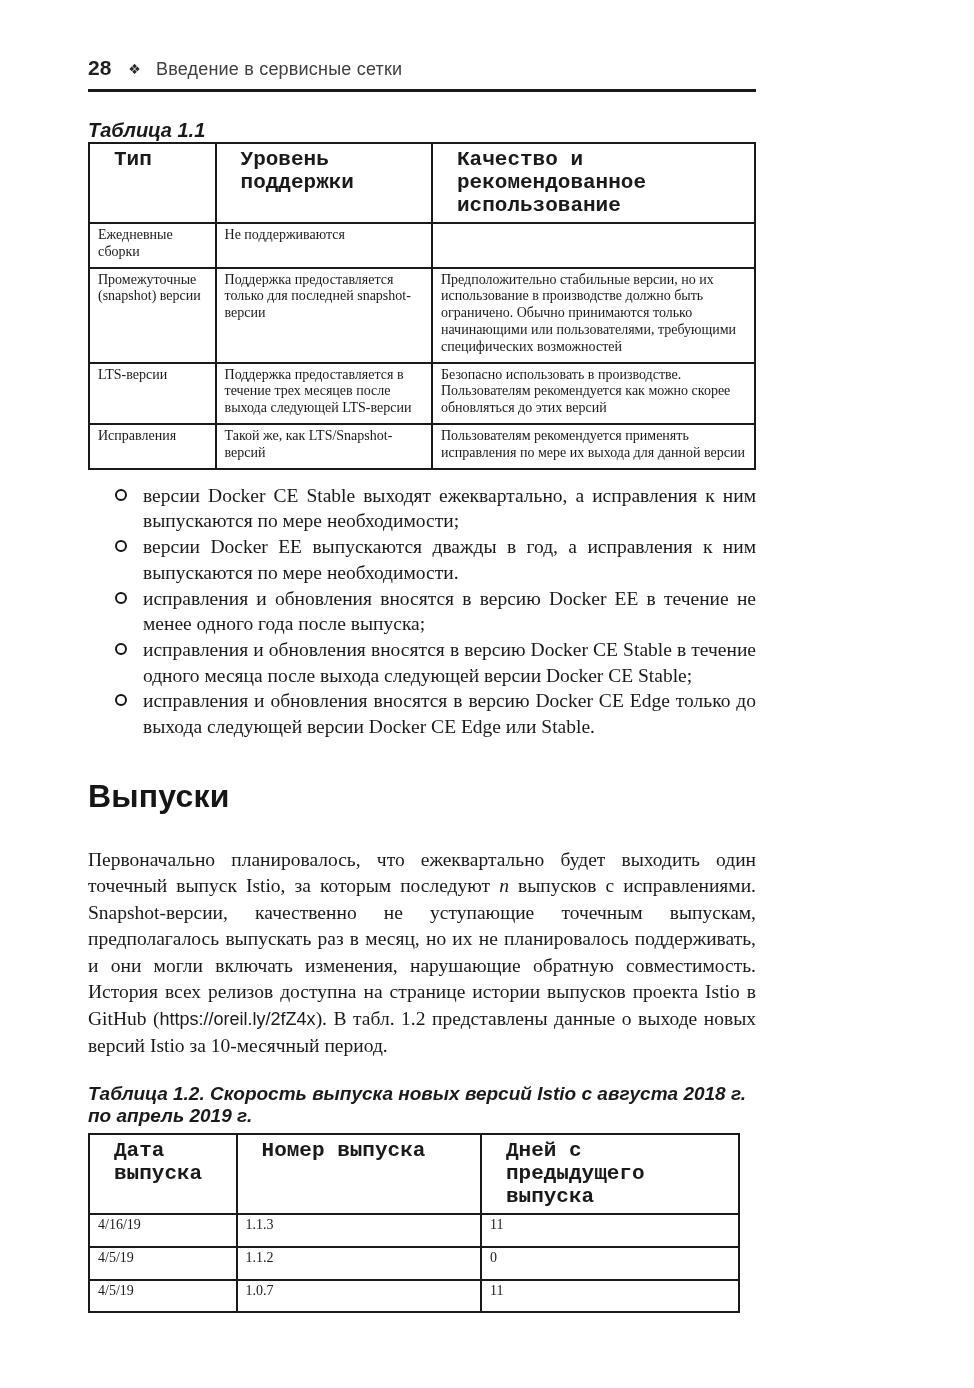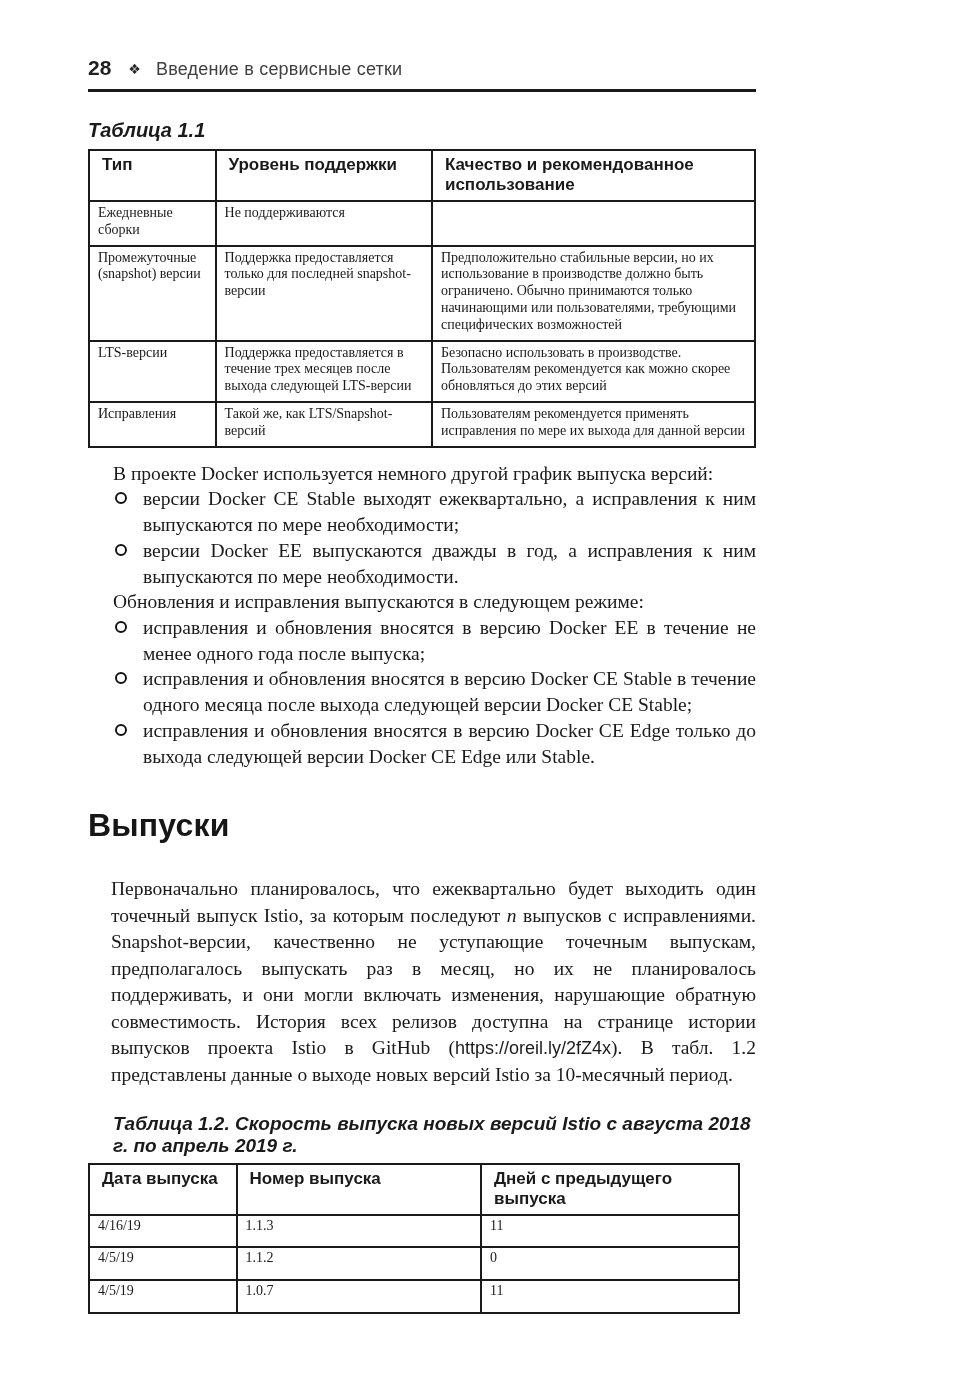--- a/index.html
+++ b/index.html
@@ -31,7 +31,7 @@
     font-weight: bold; font-style: italic;
     font-size: 20px; color: #1a1a1a;
   }
-  .cap-1 { margin-top: 27px; margin-bottom: 7px; }
+  .cap-1 { margin-top: 27px; }
   .cap-2 { margin-top: 24px; margin-bottom: 6px; font-size: 19px; margin-left: 25px; }
 
   

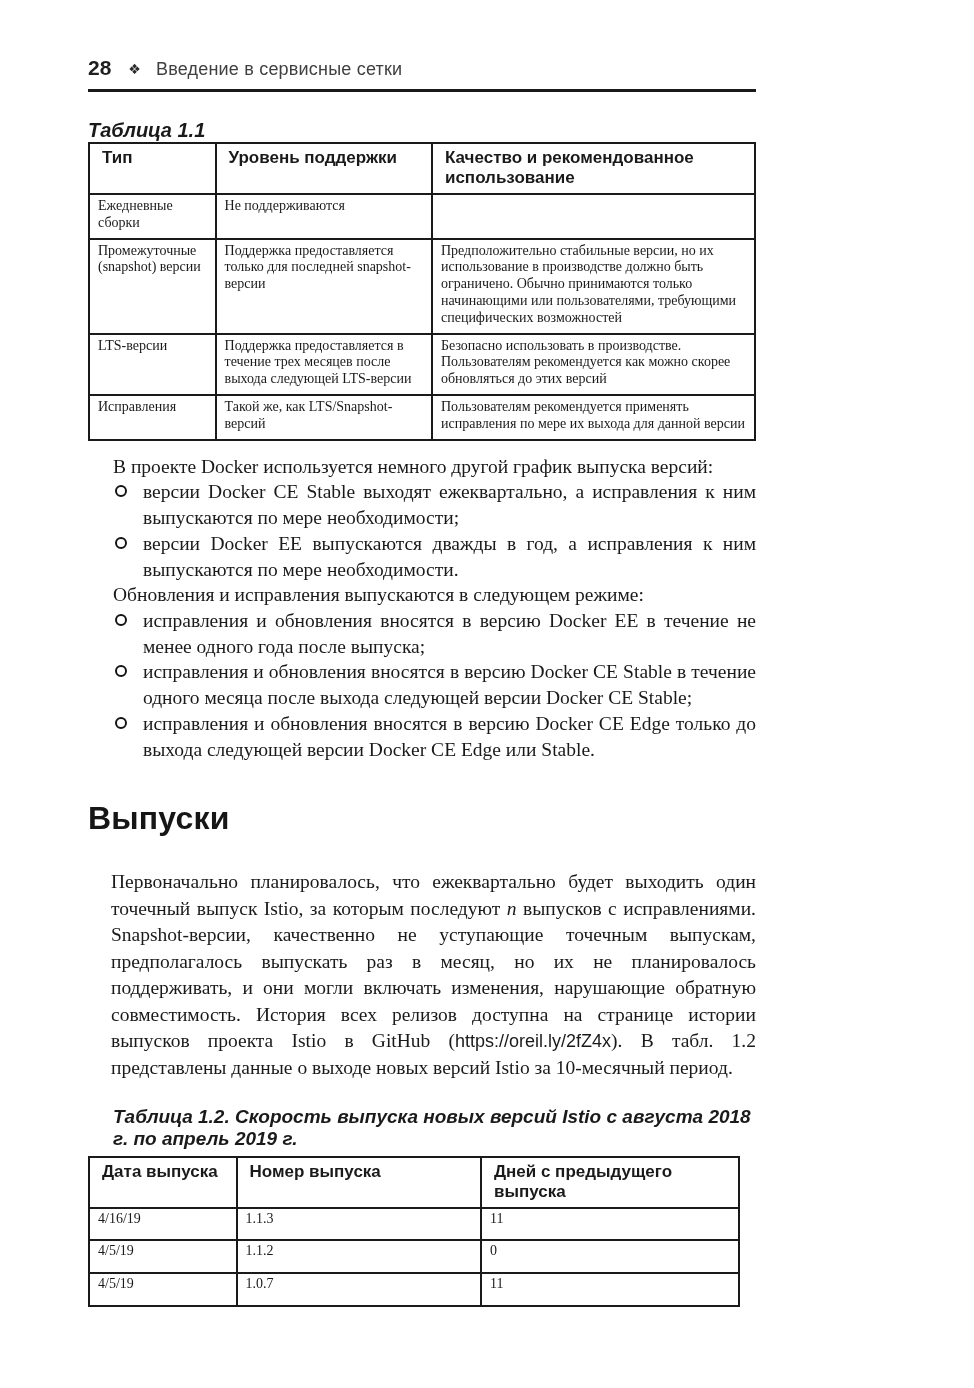--- a/index.html
+++ b/index.html
@@ -40,9 +40,9 @@
   .tbl-2 { width: 652px; }
   th, td { border: 2px solid #1a1a1a; text-align: left; vertical-align: top; }
   th {
-    font-family: Liberation Sans, sans-serif;
-    font-size: 17px; font-weight: bold;
-    padding: 4px 12px 5px;
+    font-family: Liberation Mono, monospace;
+    font-size: 21px; font-weight: bold;
+    padding: 4px 24px 5px;
   }
   td {
     font-size: 14px; line-height: 1.2;

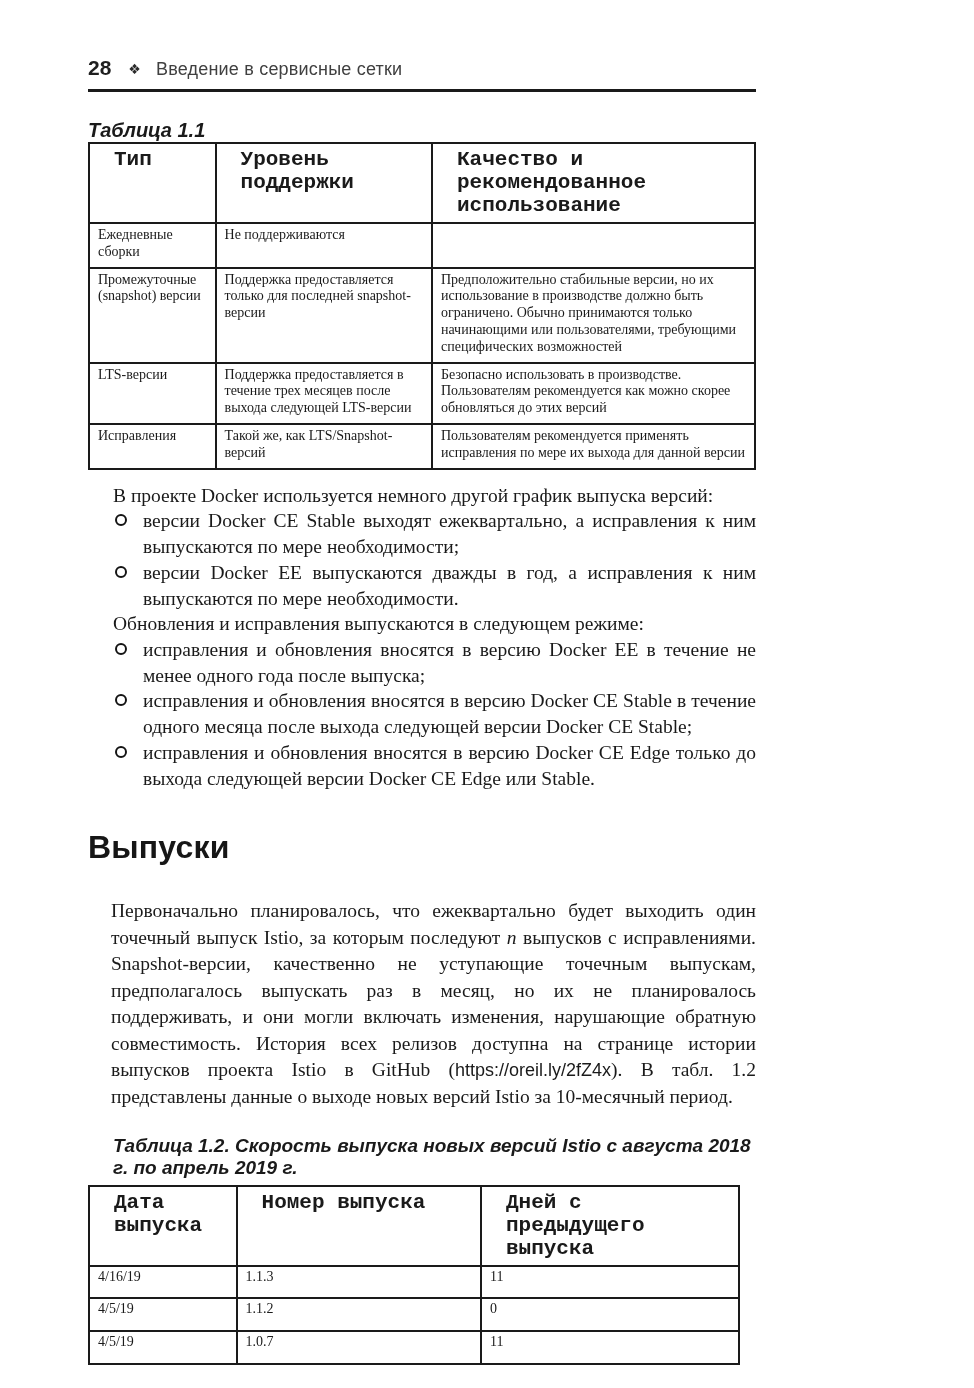--- a/index.html
+++ b/index.html
@@ -122,7 +122,6 @@
     </table>
 
   <div class="docker-block">
-    <p>В проекте Docker используется немного другой график выпуска версий:</p>
     <ul class="o-list">
       <li>
         <span class="o-marker"></span>

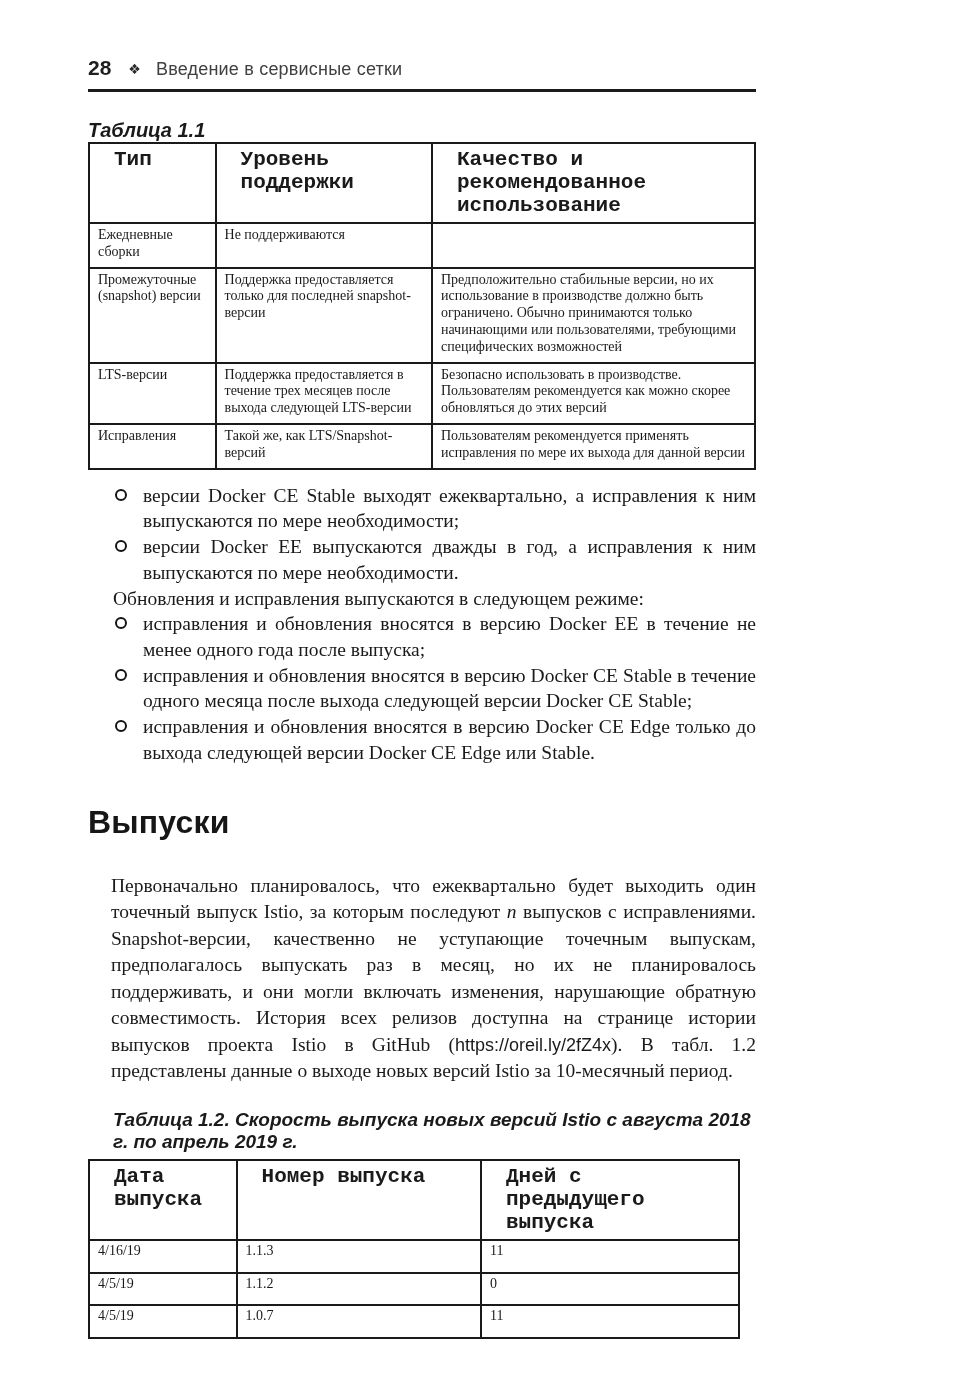--- a/index.html
+++ b/index.html
@@ -132,7 +132,6 @@
         <span class="o-text">версии Docker EE выпускаются дважды в год, а исправления к ним выпускаются по мере необходимости.</span>
       </li>
     </ul>
-    <p>Обновления и исправления выпускаются в следующем режиме:</p>
     <ul class="o-list">
       <li>
         <span class="o-marker"></span>

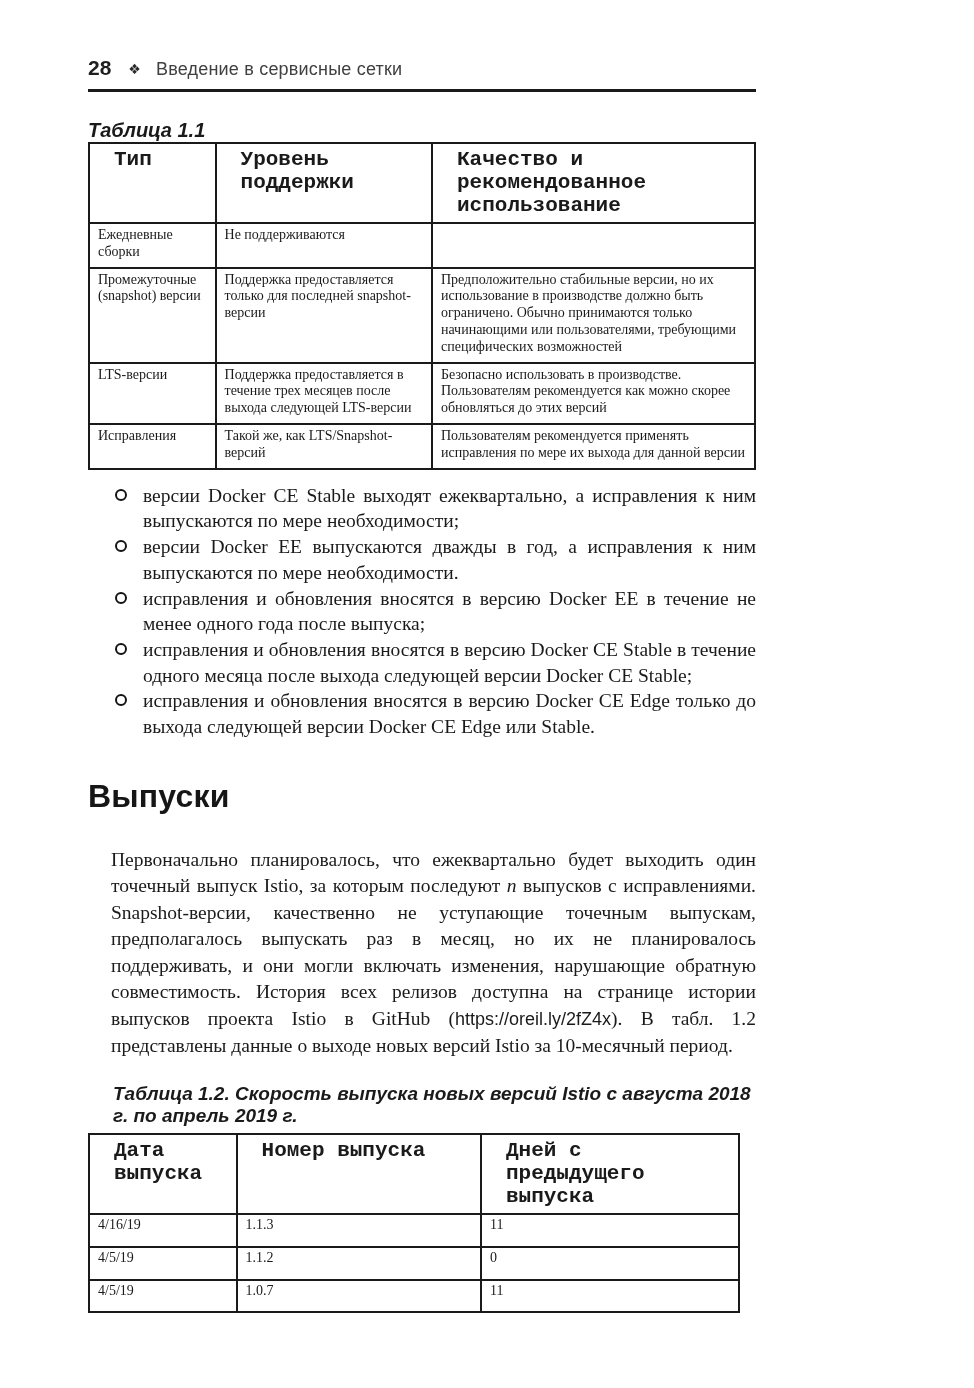--- a/index.html
+++ b/index.html
@@ -70,7 +70,7 @@
     font-weight: bold; font-size: 32px; color: #161616;
     margin-top: 38px; margin-bottom: 32px; letter-spacing: 0.2px;
   }
-  .section-paragraph { font-size: 19.5px; line-height: 1.36; text-align: justify; margin-left: 23px; }
+  .section-paragraph { font-size: 19.5px; line-height: 1.36; text-align: justify; }
   .var-n { font-style: italic; }
   .inline-url { font-family: "Liberation Sans", sans-serif; font-size: 18px; }
 </style>

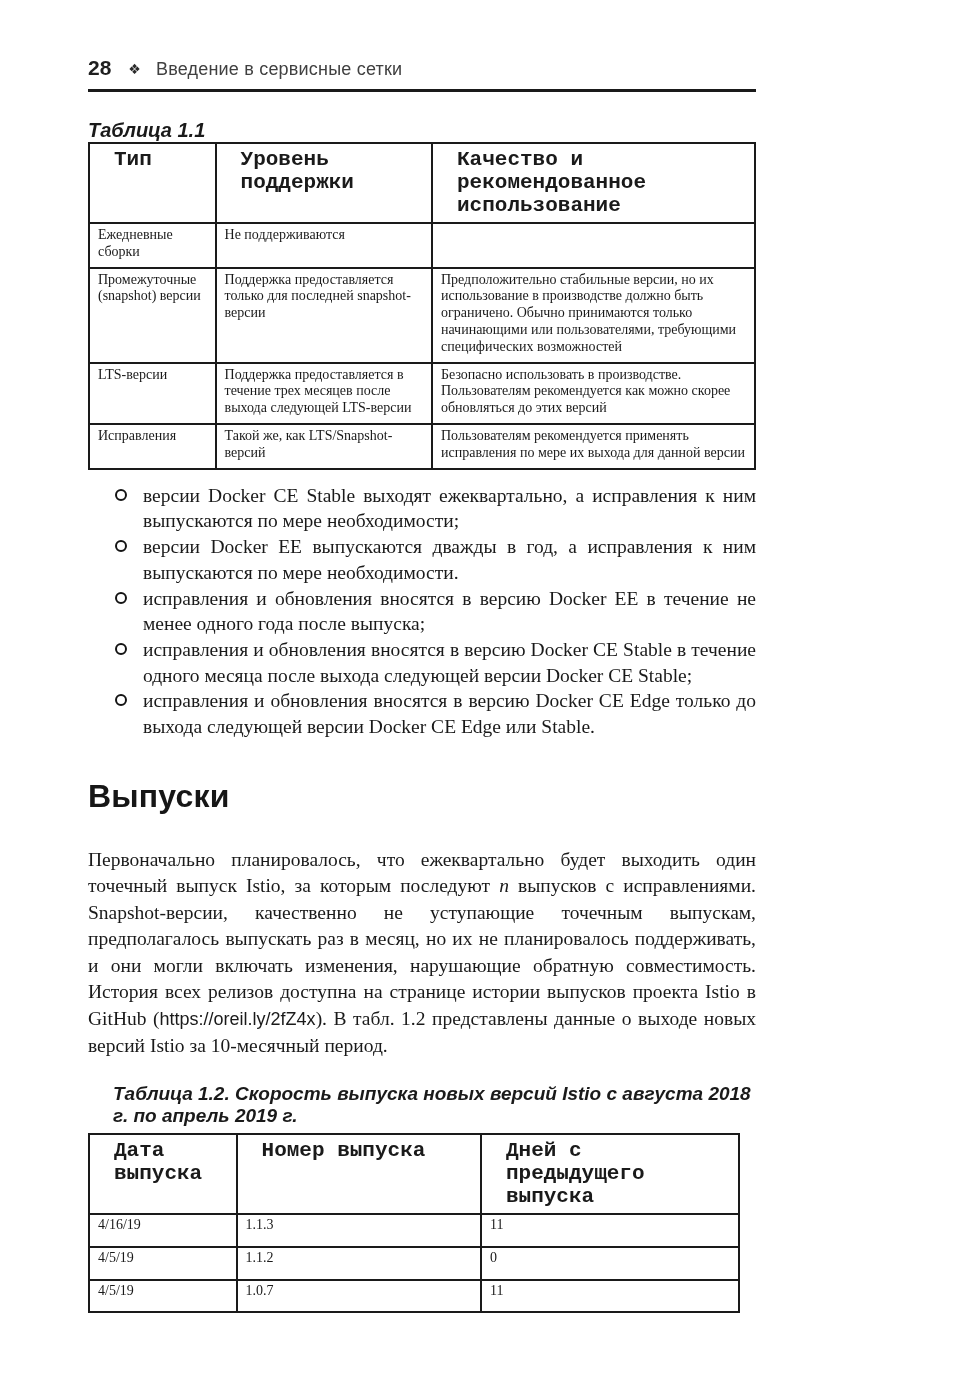--- a/index.html
+++ b/index.html
@@ -32,7 +32,7 @@
     font-size: 20px; color: #1a1a1a;
   }
   .cap-1 { margin-top: 27px; }
-  .cap-2 { margin-top: 24px; margin-bottom: 6px; font-size: 19px; margin-left: 25px; }
+  .cap-2 { margin-top: 24px; margin-bottom: 6px; font-size: 19px; }
 
   
   table { border-collapse: collapse; table-layout: fixed; }

